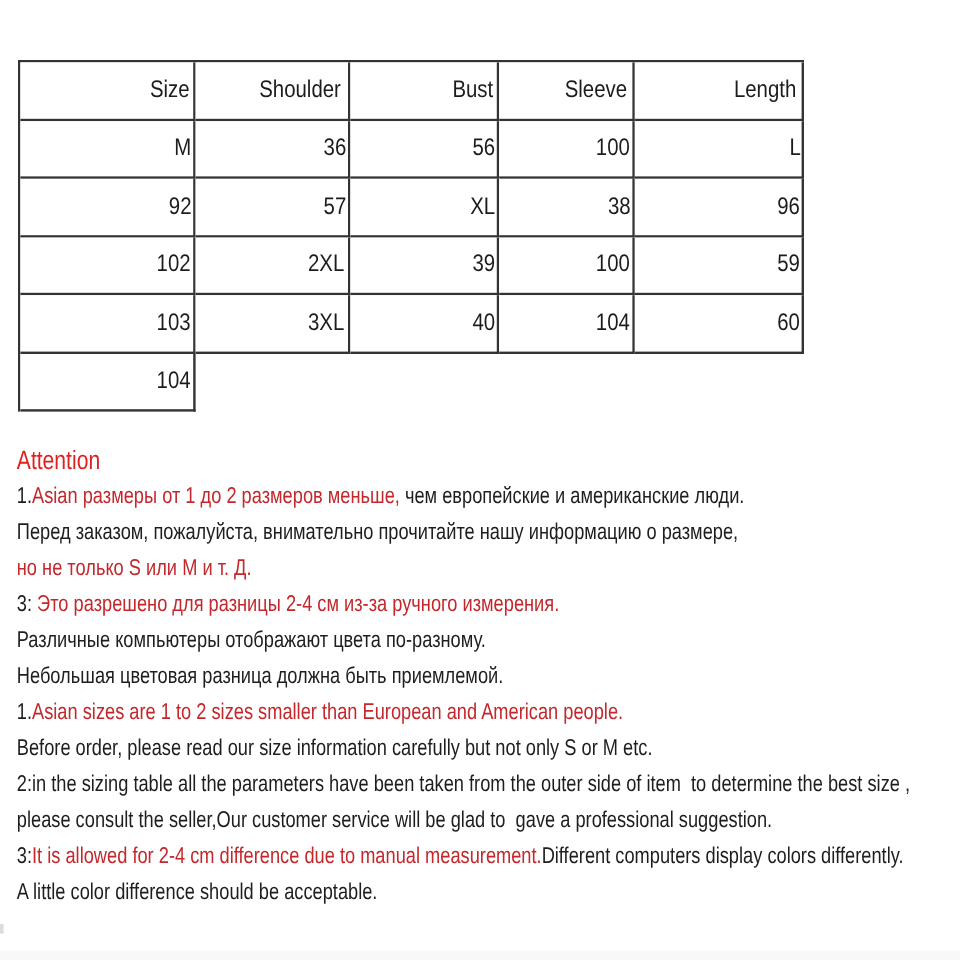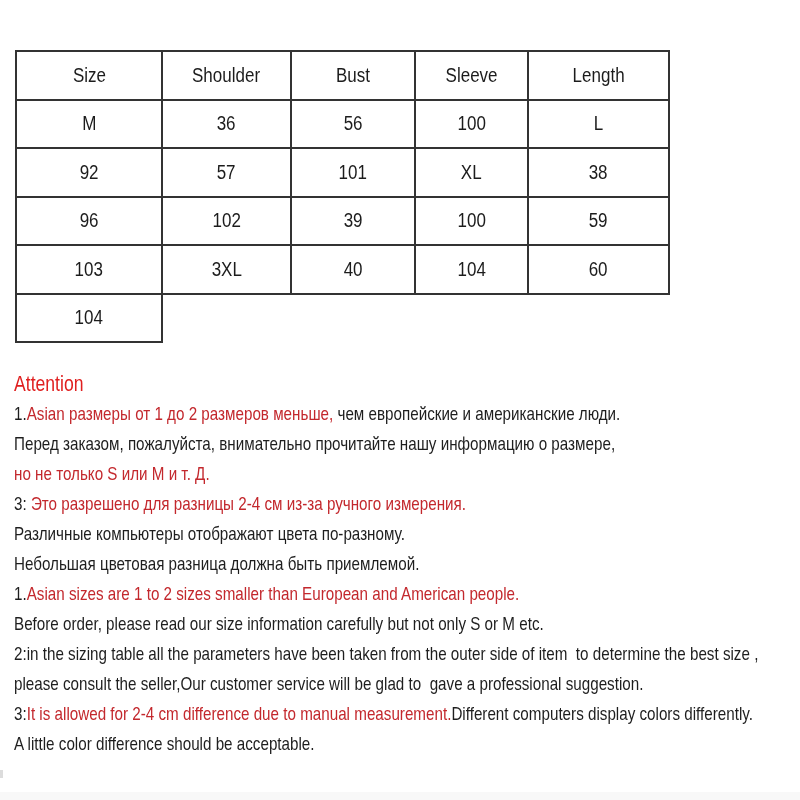--- a/index.html
+++ b/index.html
@@ -30,7 +30,7 @@
     border-bottom: 2px solid #333333;
     display: flex;
     align-items: center;
-    justify-content: center;
+    justify-content: flex-end;
     font-size: 20px;
     color: #1c1c1c;
     background: #ffffff;

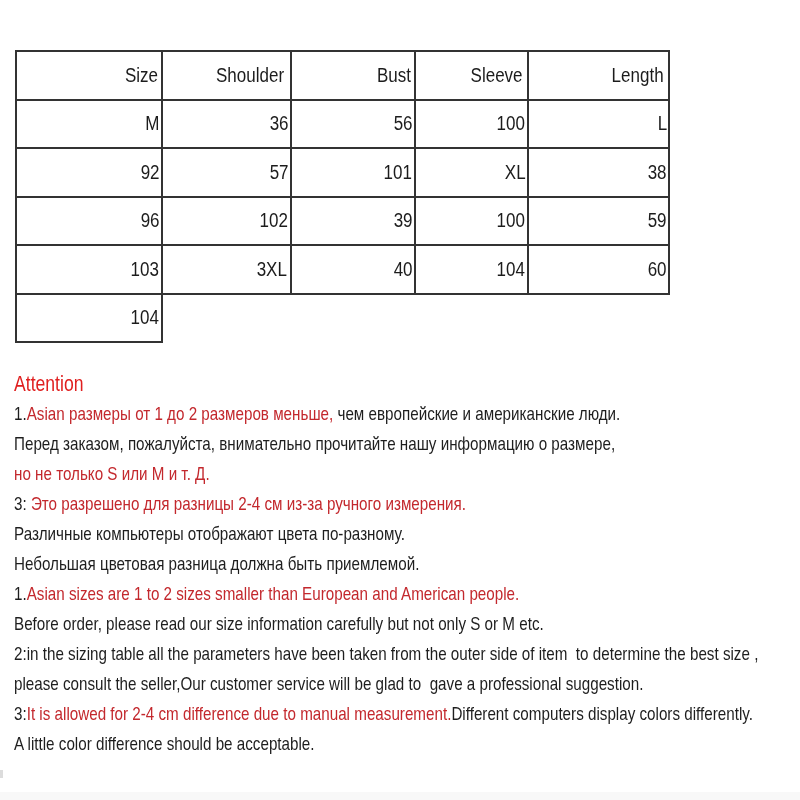--- a/index.html
+++ b/index.html
@@ -126,9 +126,6 @@
     <div class="td">
         <span class="ct">57</span>
       </div>
-    <div class="td">
-        <span class="ct">101</span>
-      </div>
 
     <div class="td">
         <span class="ct">XL</span>

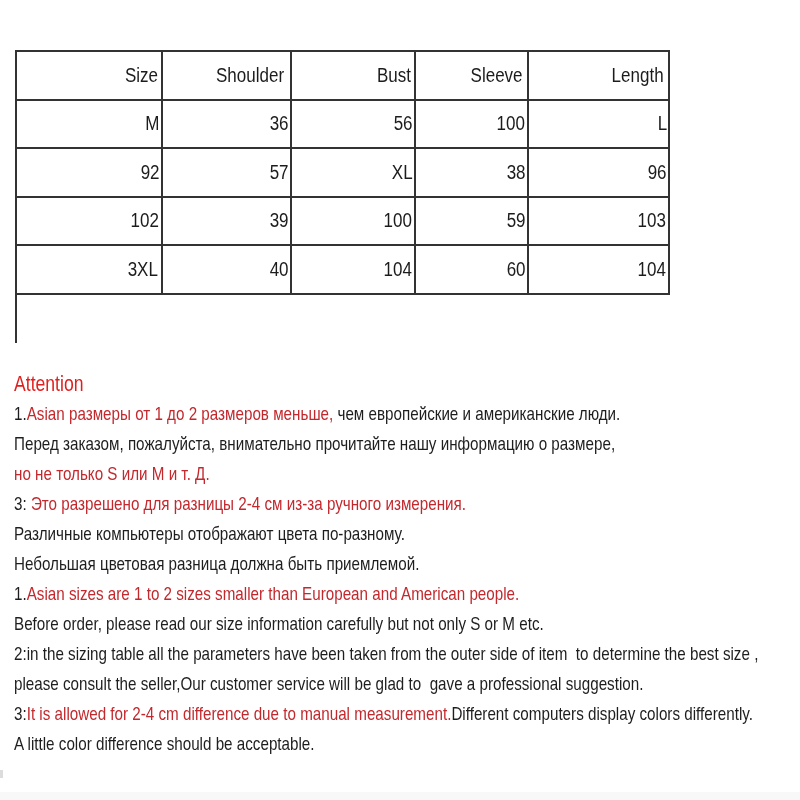--- a/index.html
+++ b/index.html
@@ -141,6 +141,9 @@
       </div>
 
     <div class="td">
+        <span class="ct">2XL</span>
+      </div>
+    <div class="td">
         <span class="ct">39</span>
       </div>
     <div class="td">

